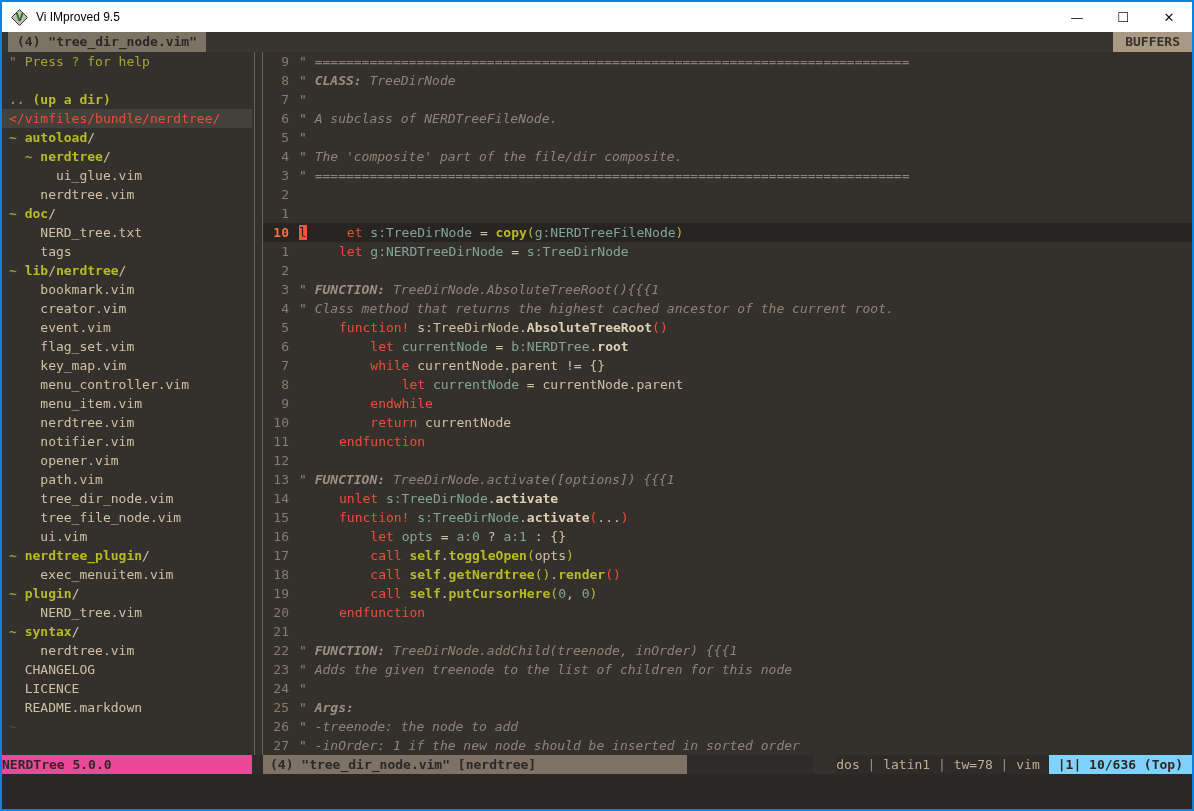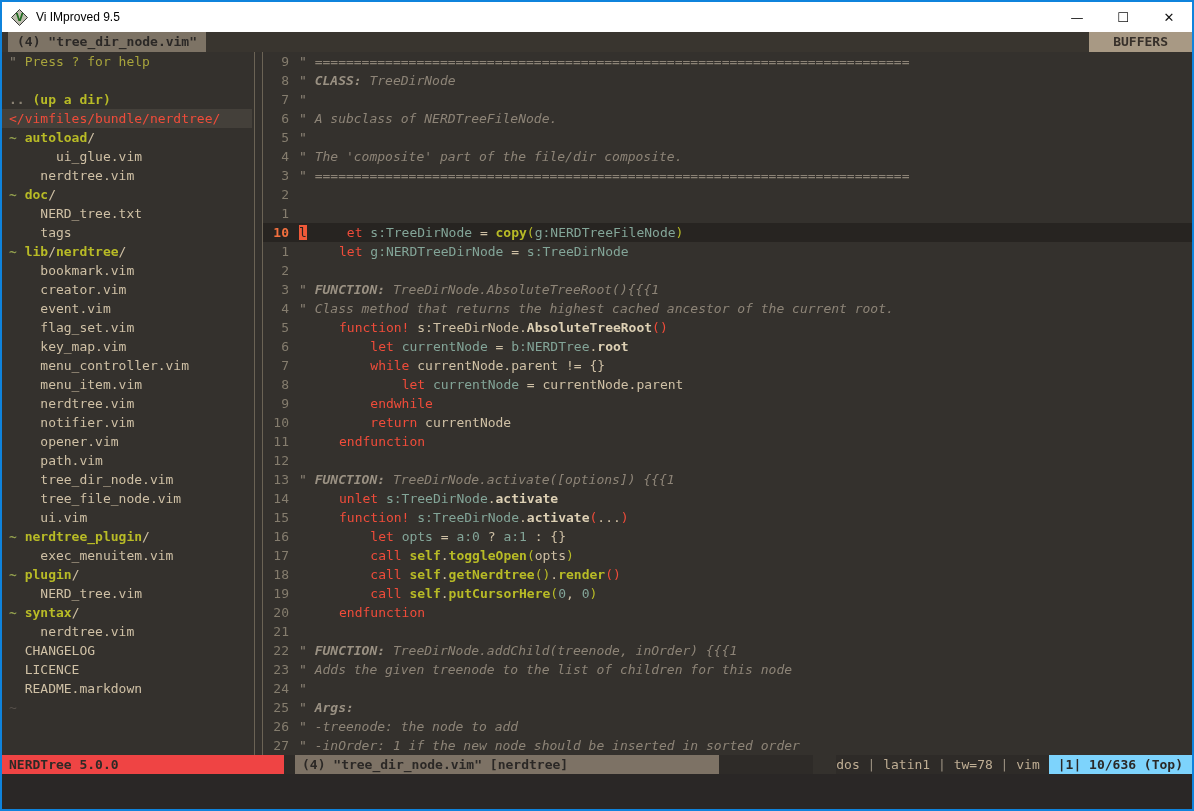--- a/index.html
+++ b/index.html
@@ -18,7 +18,7 @@
   .tab-active{margin-left:6px;background:#7d7365;color:#2b2826;font-weight:bold;
               padding:0 9px;white-space:pre;}
   .tab-fill{flex:1;}
-  .tab-buffers{background:#a89984;color:#37302a;font-weight:bold;padding:0 24px;}
+  .tab-buffers{background:#a89984;color:#37302a;font-weight:bold;padding:0 12px;}
   
   .main{flex:1;display:flex;overflow:hidden;font-family:"DejaVu Sans Mono",monospace;
         font-size:13px;line-height:19px;}

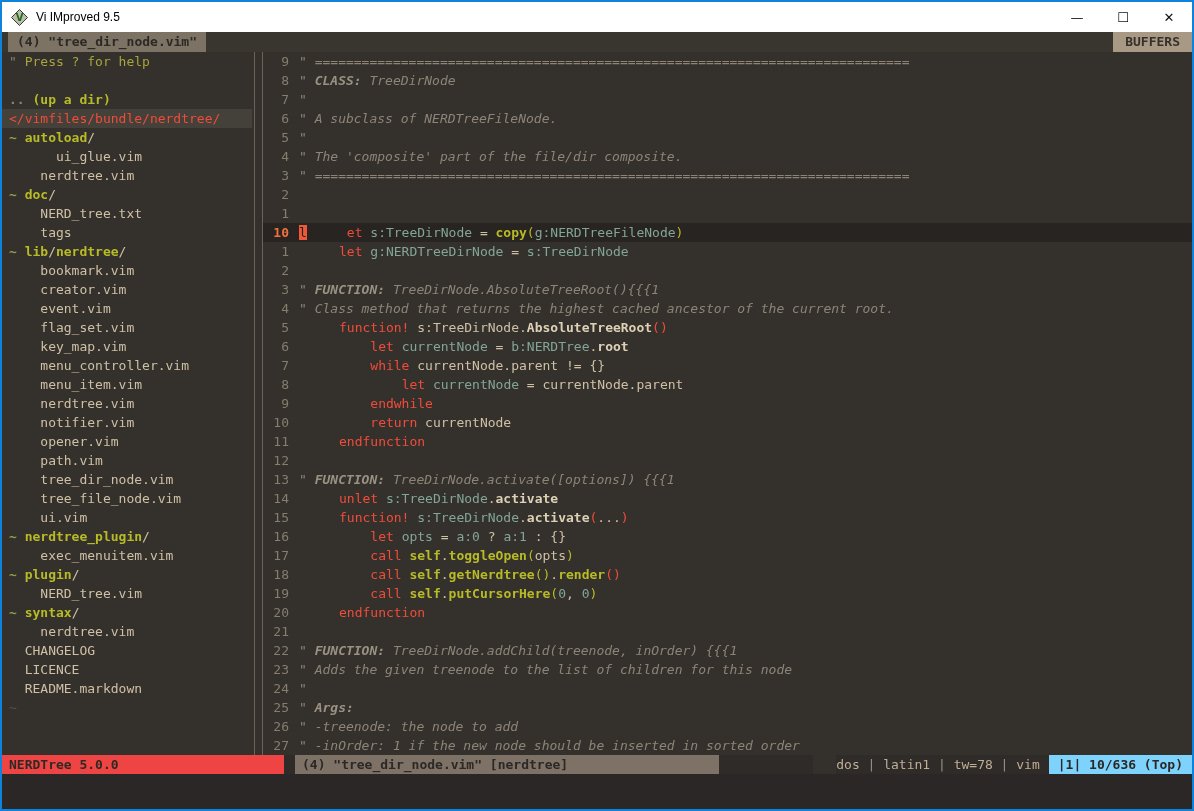--- a/index.html
+++ b/index.html
@@ -104,6 +104,7 @@
         <div class="row"><span class="s-dots">.. </span><span class="s-up">(up a dir)</span></div>
         <div class="row nt-cursor"><span class="s-root">&lt;/vimfiles/bundle/nerdtree/</span></div>
         <div class="row"><span class="s-tl">~ </span><span class="s-dir">autoload</span><span class="s-sl">/</span></div>
+        <div class="row"><span class="s-fl">  </span><span class="s-tl">~ </span><span class="s-dir">nerdtree</span><span class="s-sl">/</span></div>
         <div class="row"><span class="s-fl">      ui_glue.vim</span></div>
         <div class="row"><span class="s-fl">    nerdtree.vim</span></div>
         <div class="row"><span class="s-tl">~ </span><span class="s-dir">doc</span><span class="s-sl">/</span></div>

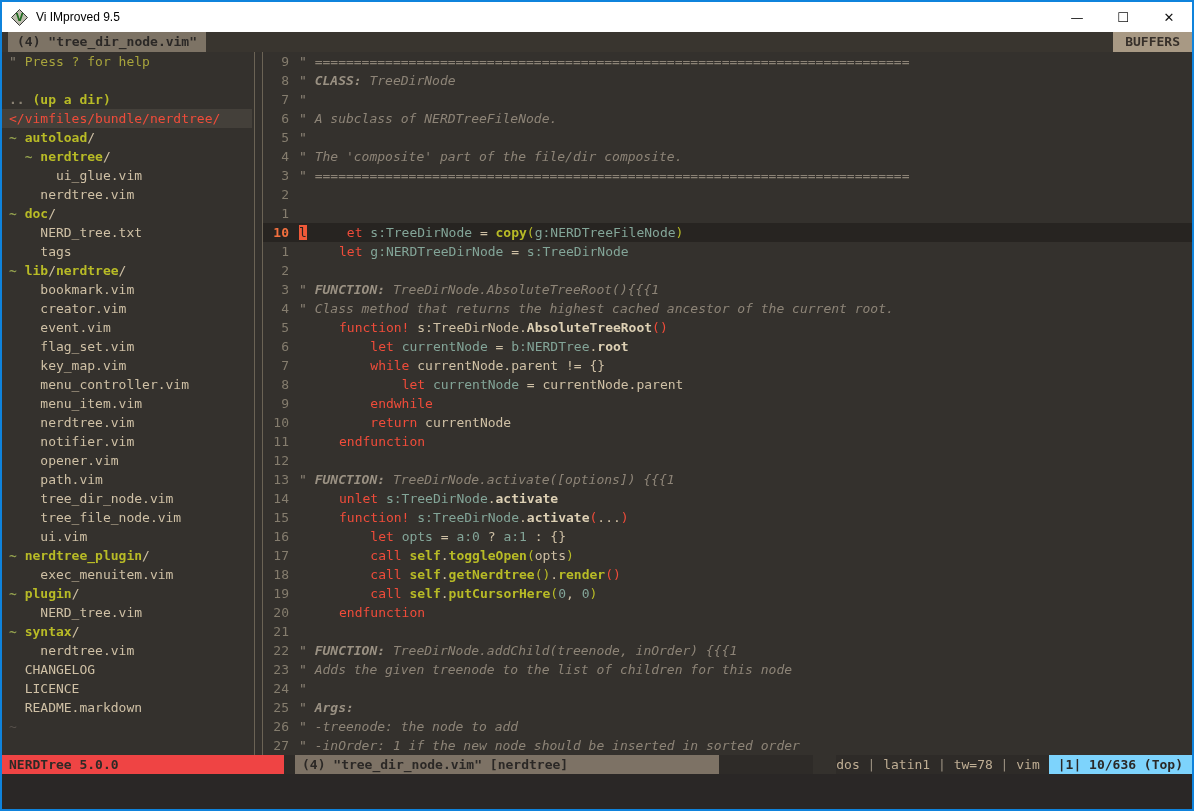--- a/index.html
+++ b/index.html
@@ -57,8 +57,8 @@
   
   .statusline{height:19px;flex:0 0 auto;display:flex;font-family:"DejaVu Sans Mono",monospace;
               font-size:13px;line-height:19px;white-space:pre;}
-  .st-left{width:282px;box-sizing:border-box;background:#ef4444;color:#2d2a26;
-           font-weight:bold;padding-left:7px;}
+  .st-left{width:250px;box-sizing:border-box;background:#ec4899;color:#2d2a26;
+           font-weight:bold;}
   .st-gap{width:11px;background:#2e2b28;}
   .st-file{width:424px;box-sizing:border-box;background:#7d7265;color:#2b2826;
            font-weight:bold;padding-left:7px;}

